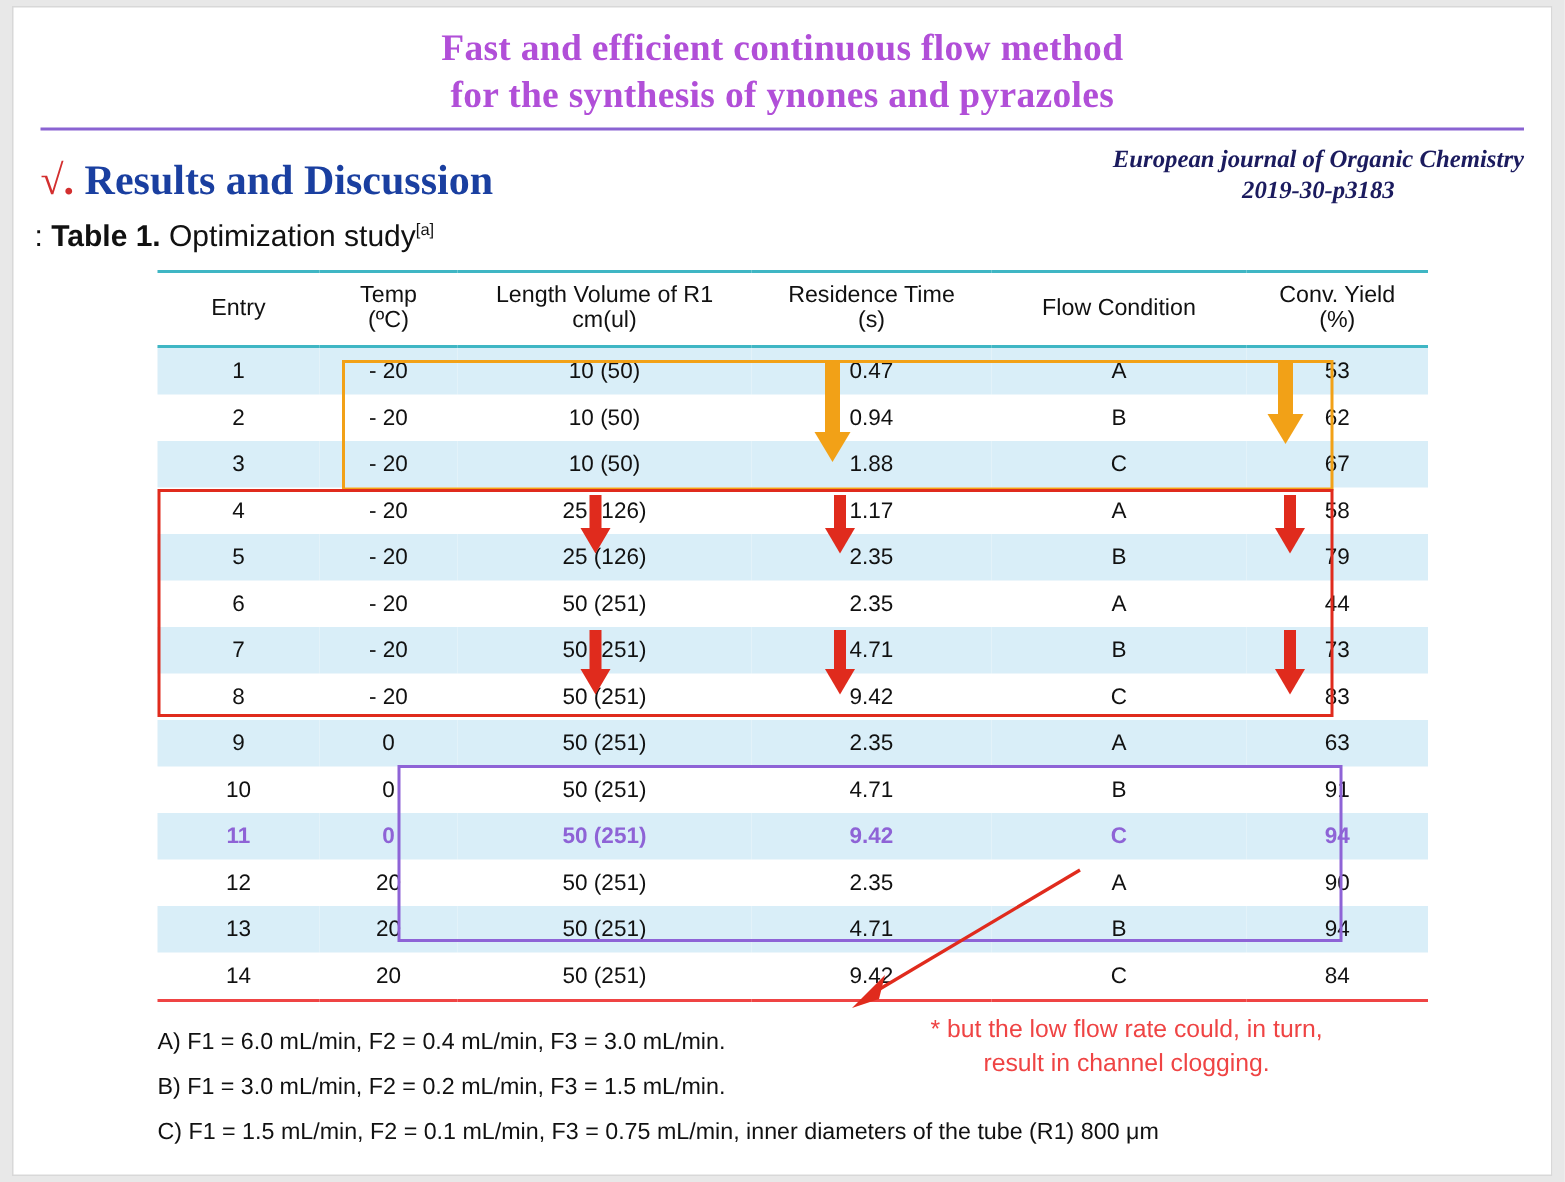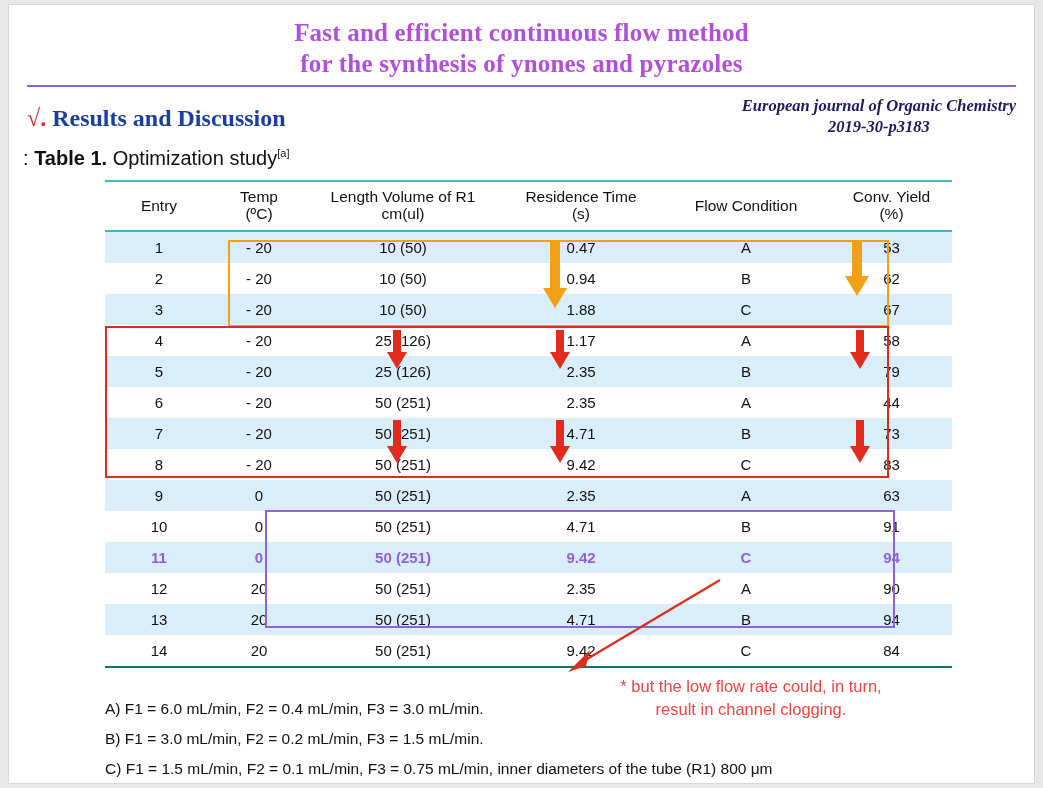--- a/index.html
+++ b/index.html
@@ -52,7 +52,7 @@
     top: 18px;
     font-family: "Liberation Serif", serif;
     font-weight: bold;
-    font-size: 24px;
+    font-size: 28px;
     color: #1a3fa0;
     white-space: nowrap;
   }

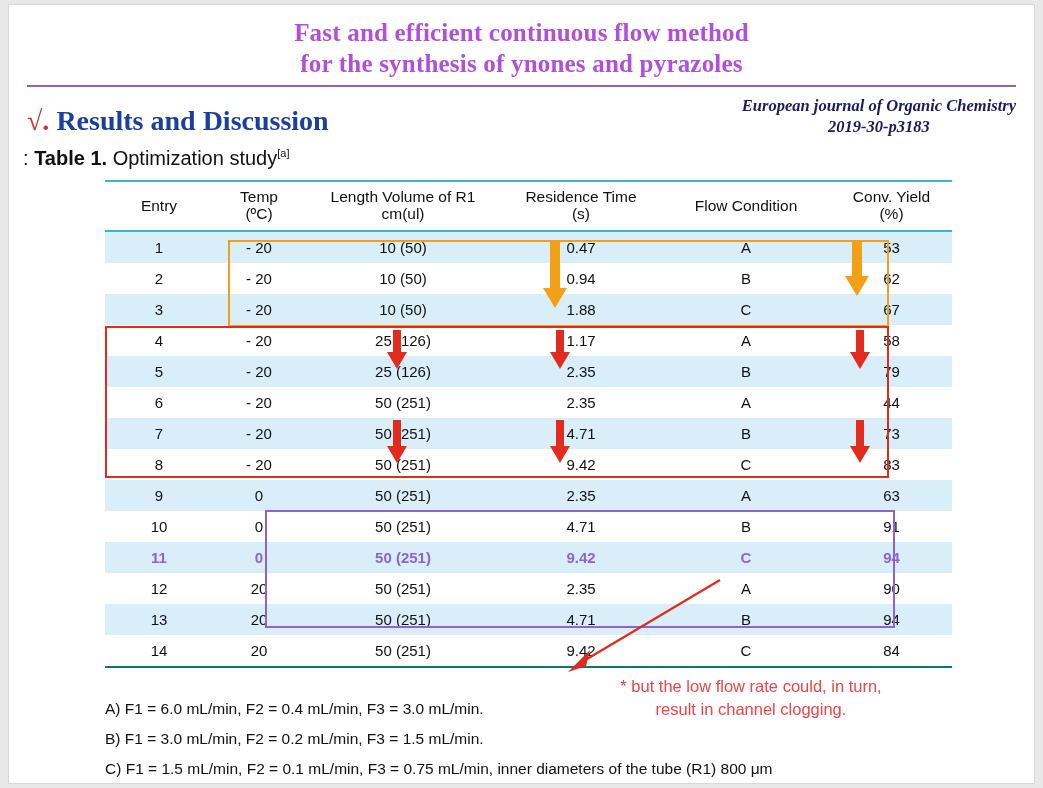--- a/index.html
+++ b/index.html
@@ -110,7 +110,7 @@
     height: 23px;
   }
   tr.alt td { background: #d9eef8; }
-  table.opt tbody tr:last-child td { border-bottom: 2px solid #0f766e; }
+  table.opt tbody tr:last-child td { border-bottom: 2px solid #ef4444; }
   tr.highlight td { color: #8e63d6; font-weight: bold; }
 
   col.c-entry  { width: 108px; }

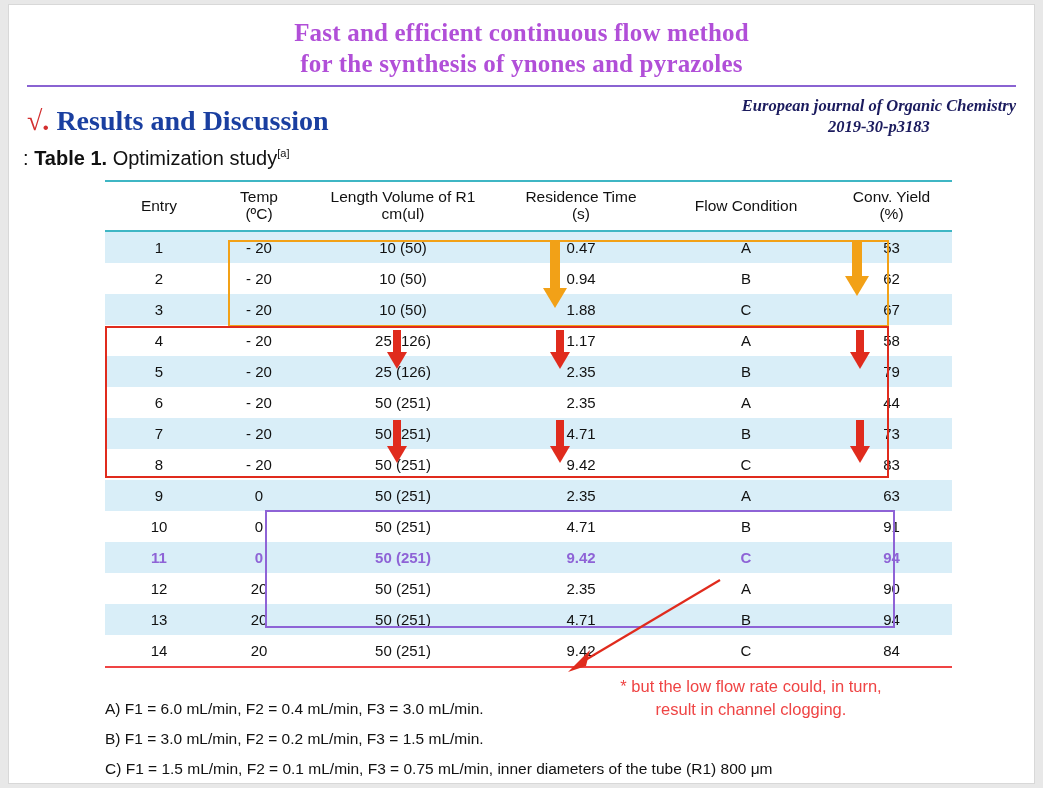--- a/index.html
+++ b/index.html
@@ -149,7 +149,7 @@
   }
   
   .notes {
-    margin: 26px 0 0 96px;
+    margin: 12px 0 0 96px;
     font-size: 15.5px;
     color: #111;
     line-height: 30px;

